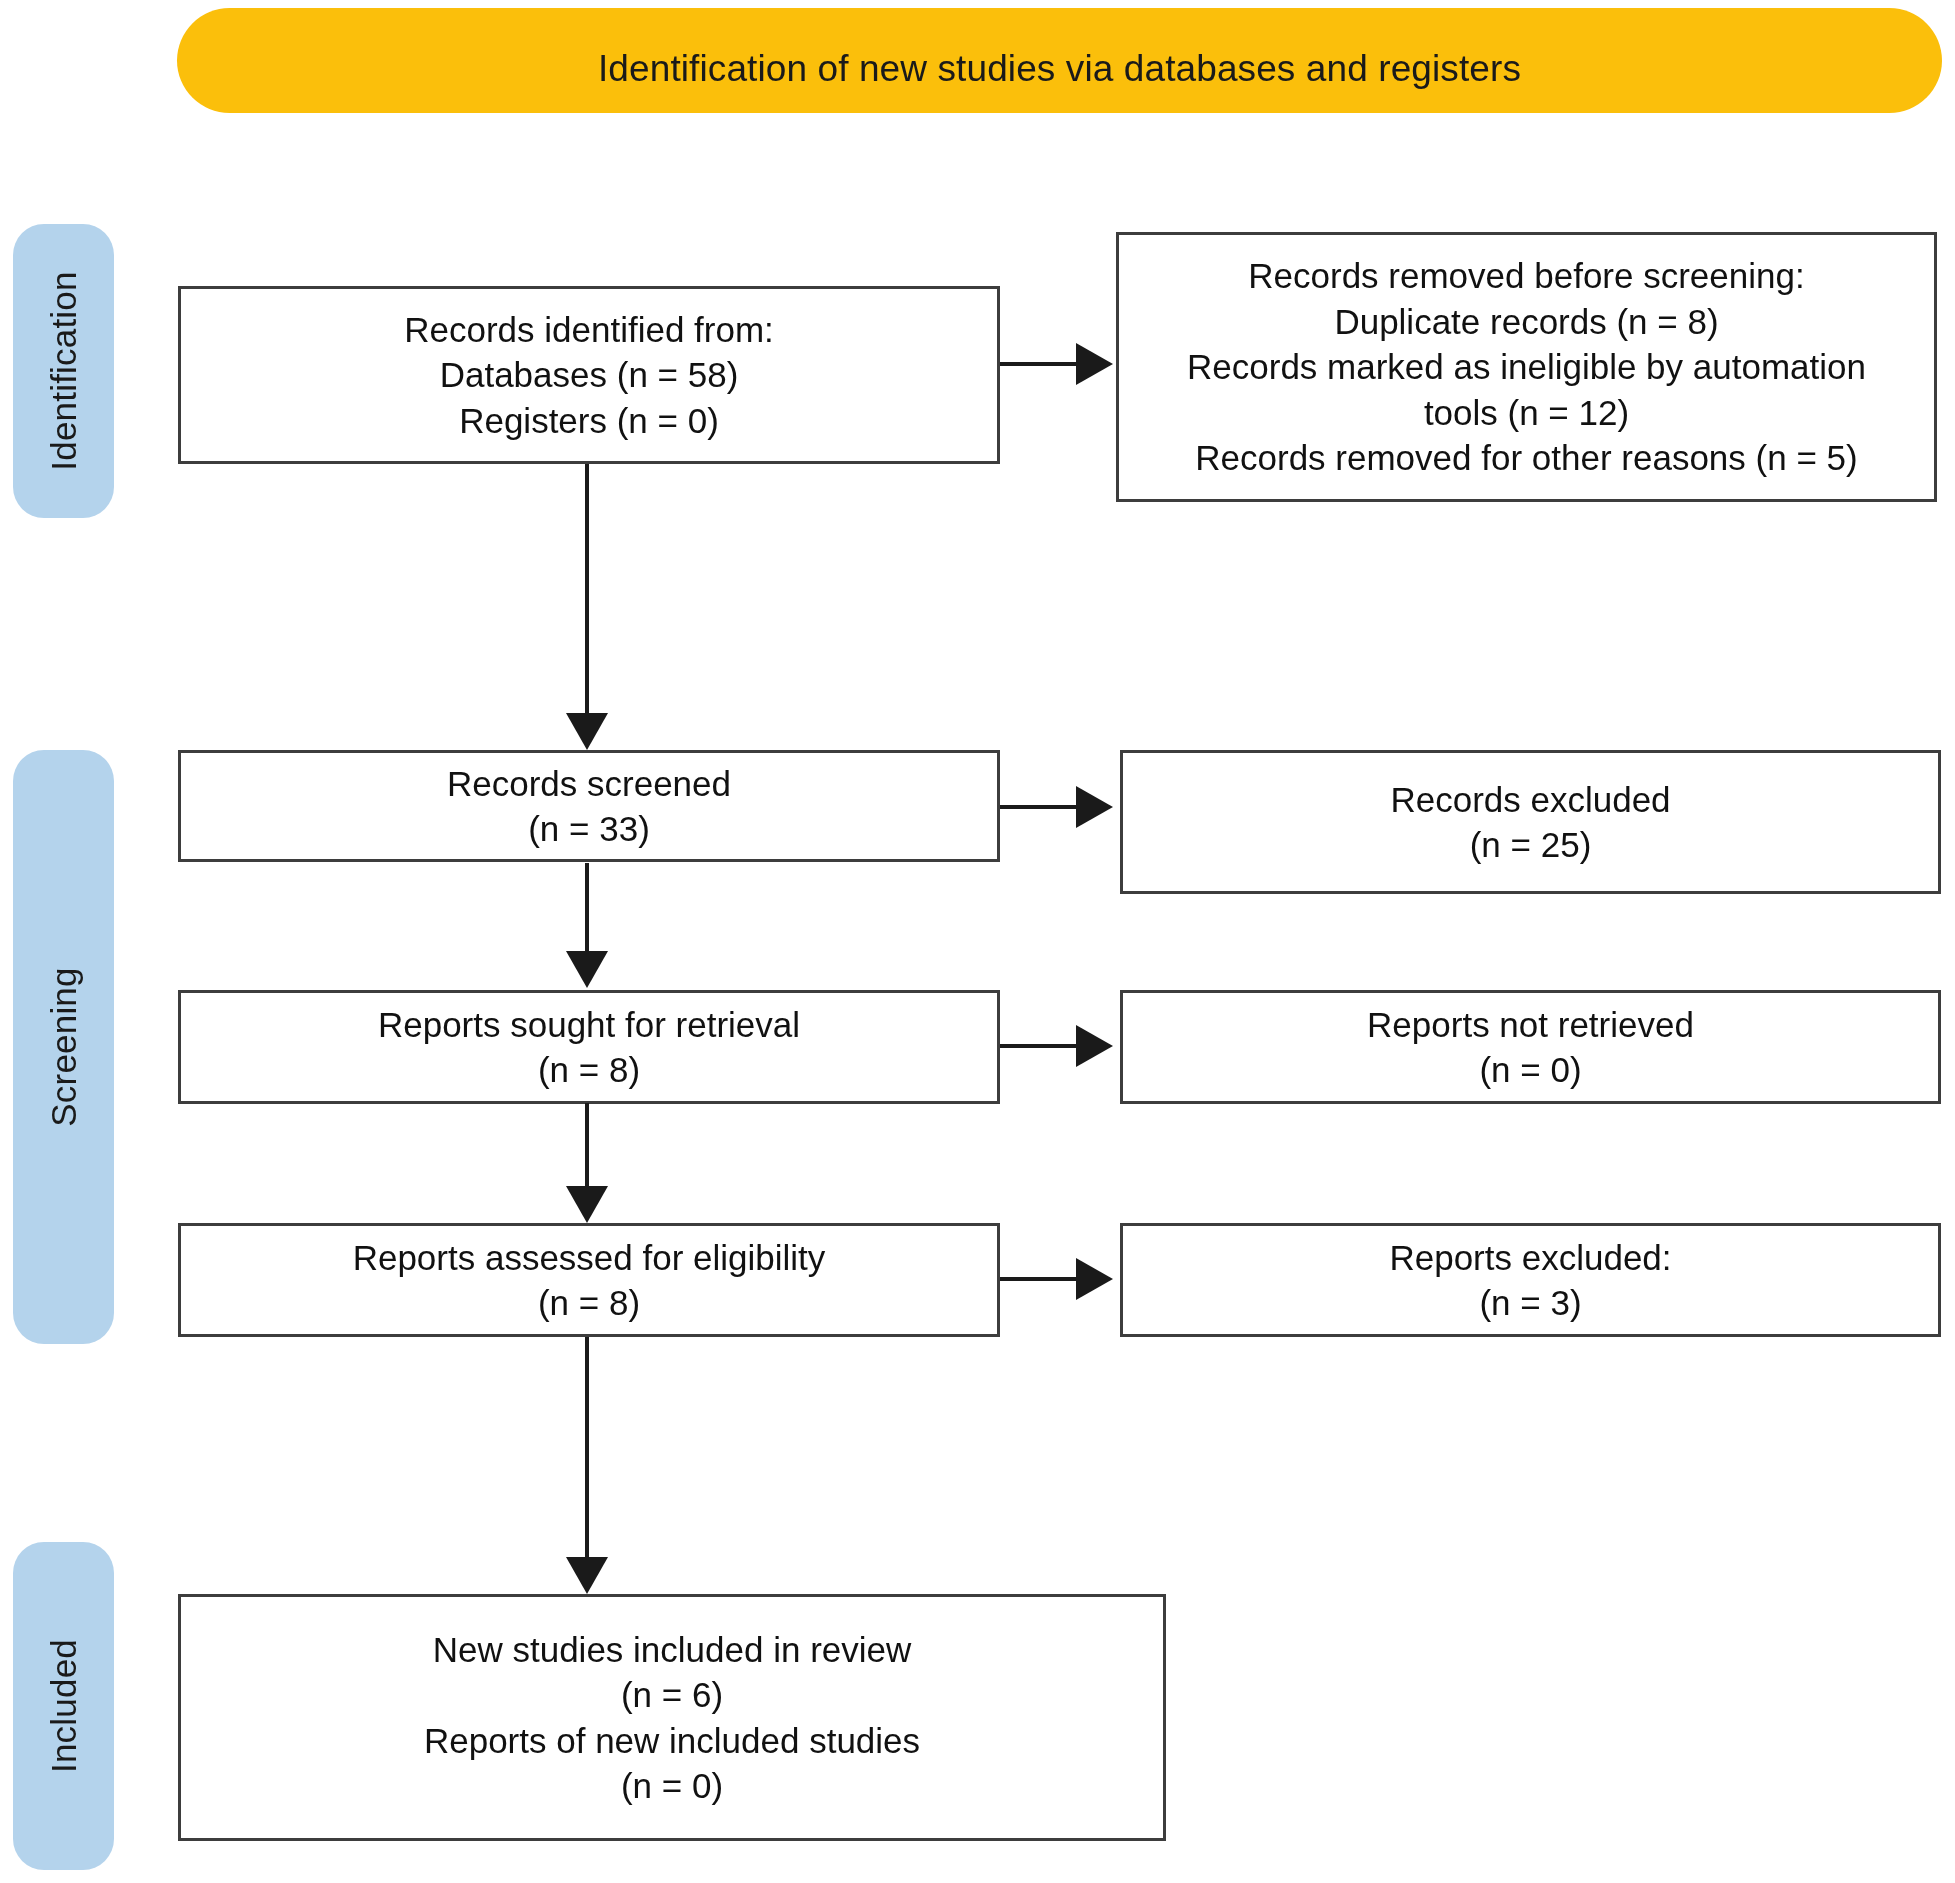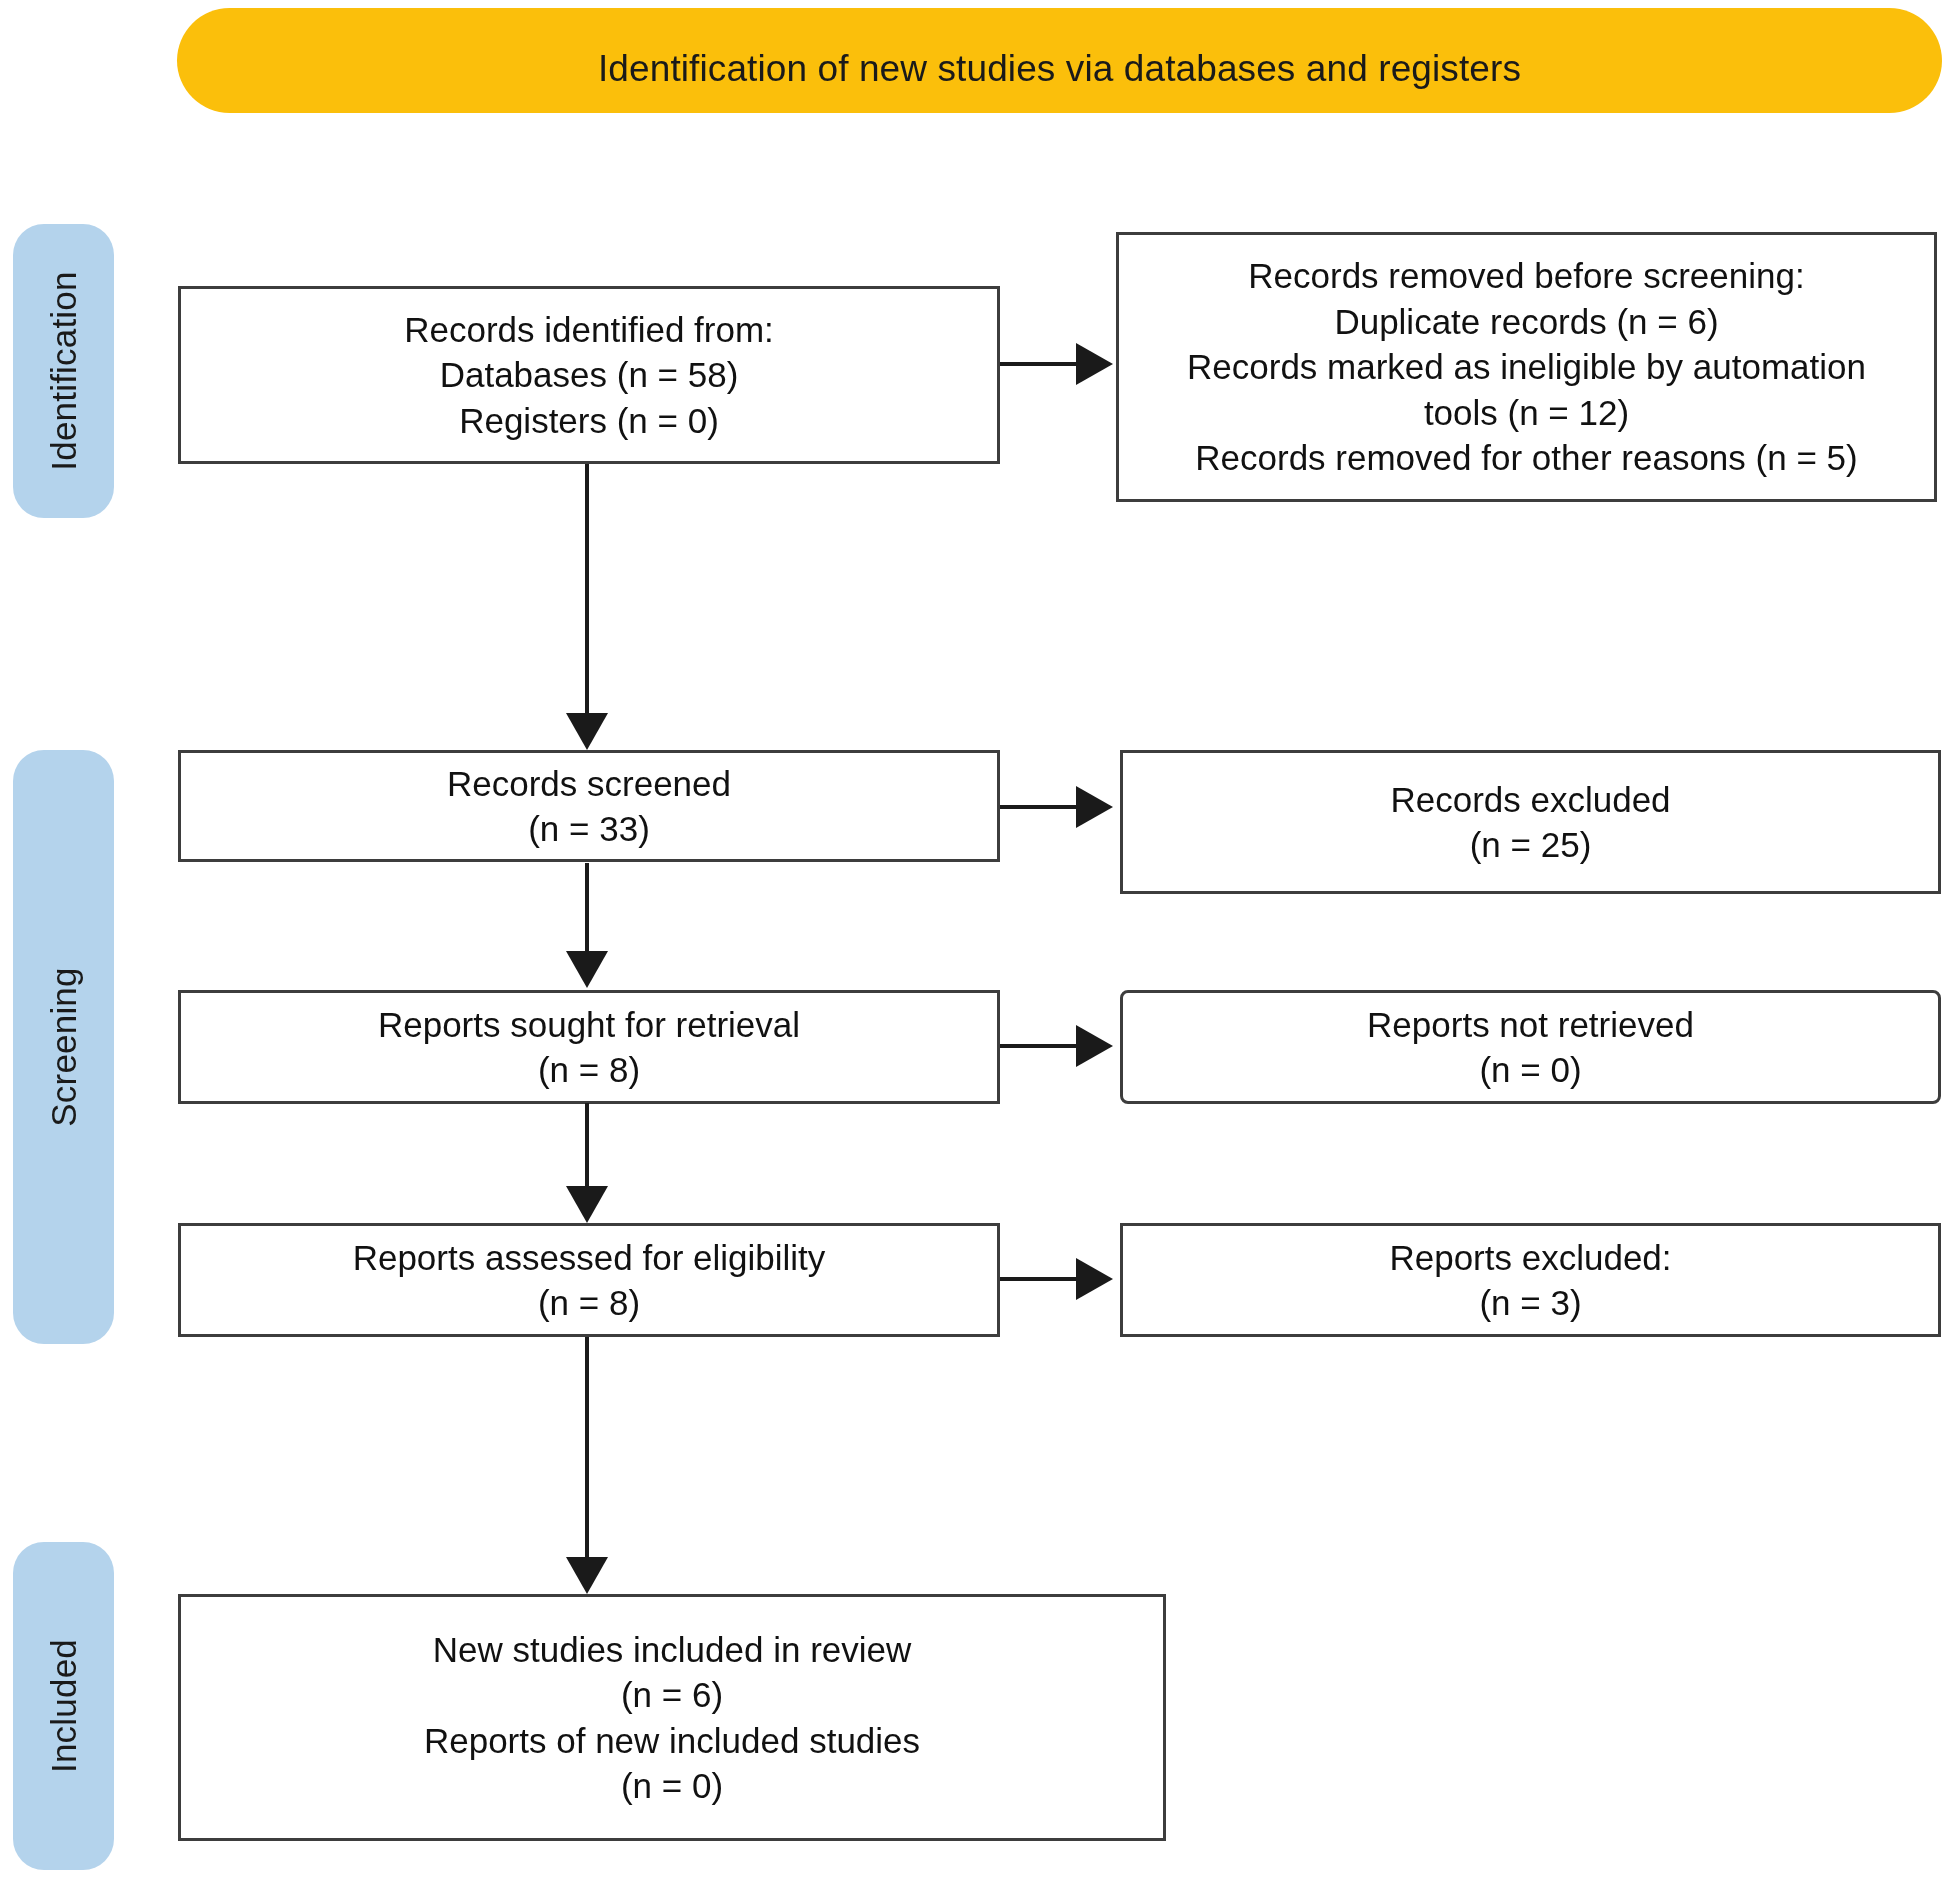--- a/index.html
+++ b/index.html
@@ -172,7 +172,7 @@
 
   <div class="flow-box" id="box-removed">
     <div class="line">Records removed before screening:</div>
-    <div class="line">Duplicate records (n = 6)</div>
+    <div class="line">Duplicate records (n = 8)</div>
     <div class="line">Records marked as ineligible by automation</div>
     <div class="line">tools (n = 12)</div>
     <div class="line">Records removed for other reasons (n = 5)</div>

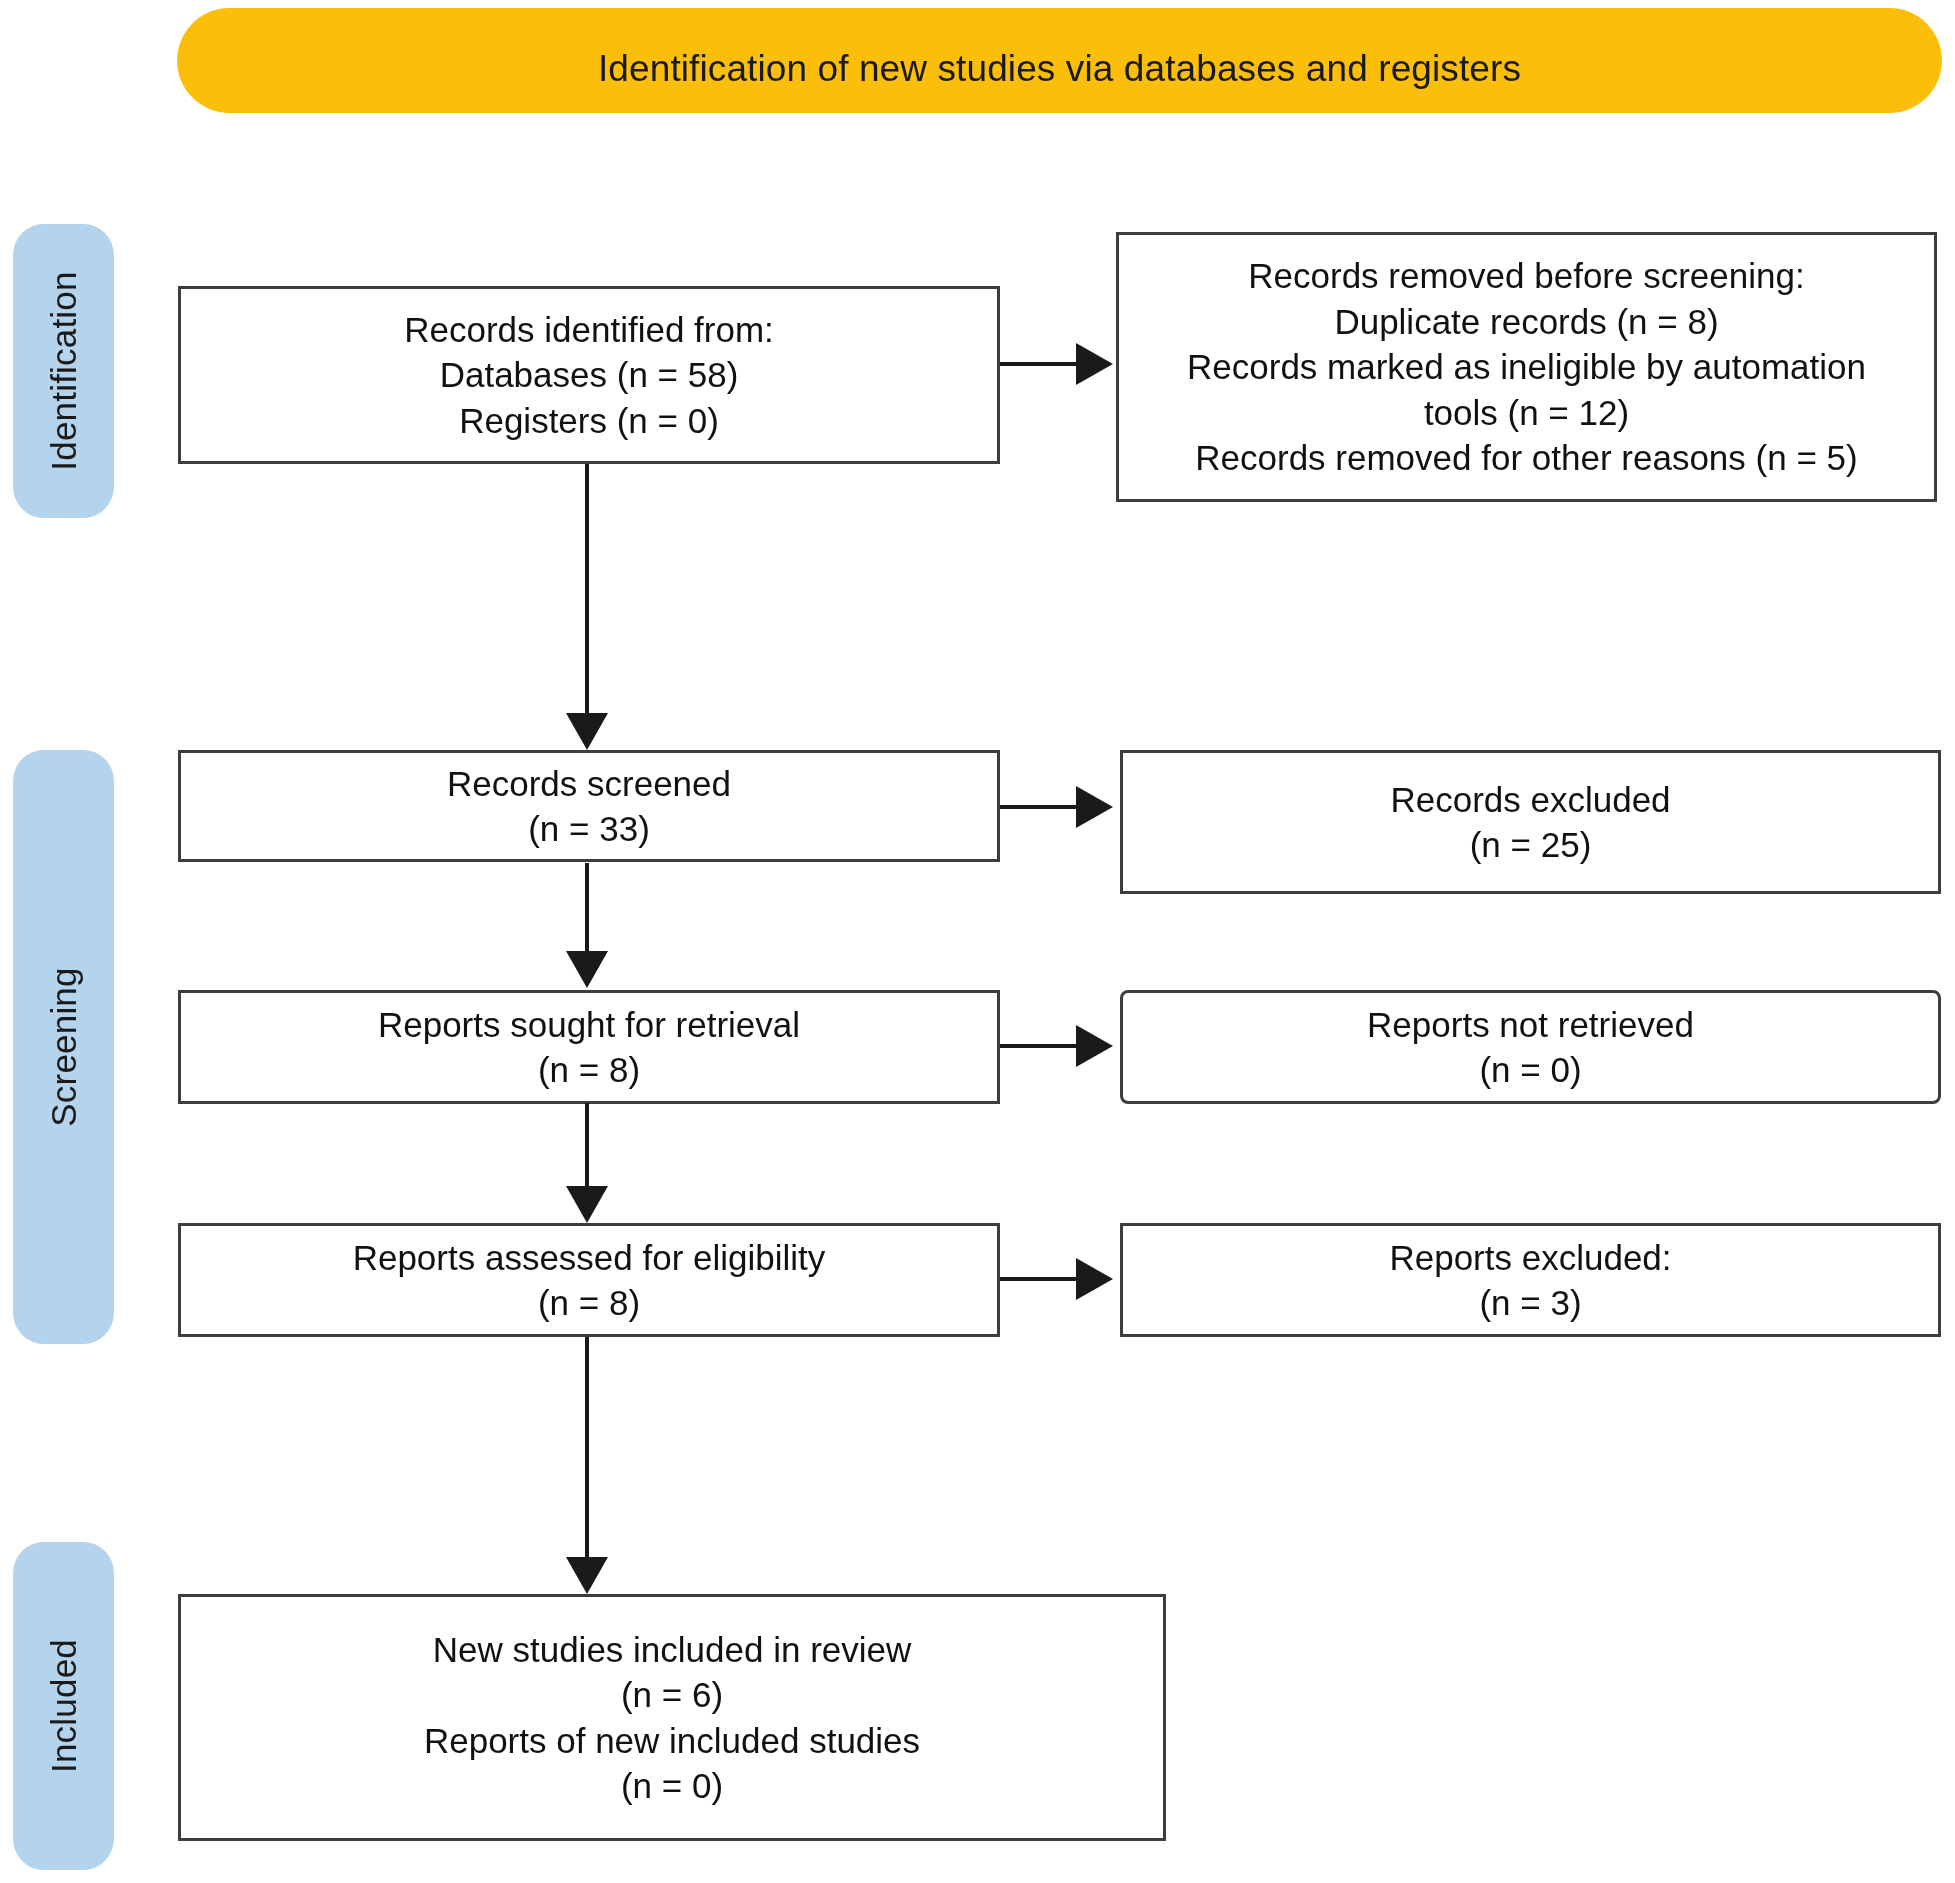--- a/index.html
+++ b/index.html
@@ -93,7 +93,7 @@
   
   #box-removed        { left: 1116px; top: 232px;  width: 821px; height: 270px; }
   #box-excl-records   { left: 1120px; top: 750px; width: 821px; height: 144px; }
-  #box-not-retrieved  { left: 1120px; top: 990px; width: 821px; height: 114px; border-radius: 8px; }
+  #box-not-retrieved  { left: 1120px; top: 990px; width: 821px; height: 114px; }
   #box-excl-reports   { left: 1120px; top: 1223px; width: 821px; height: 114px; }
 
   

